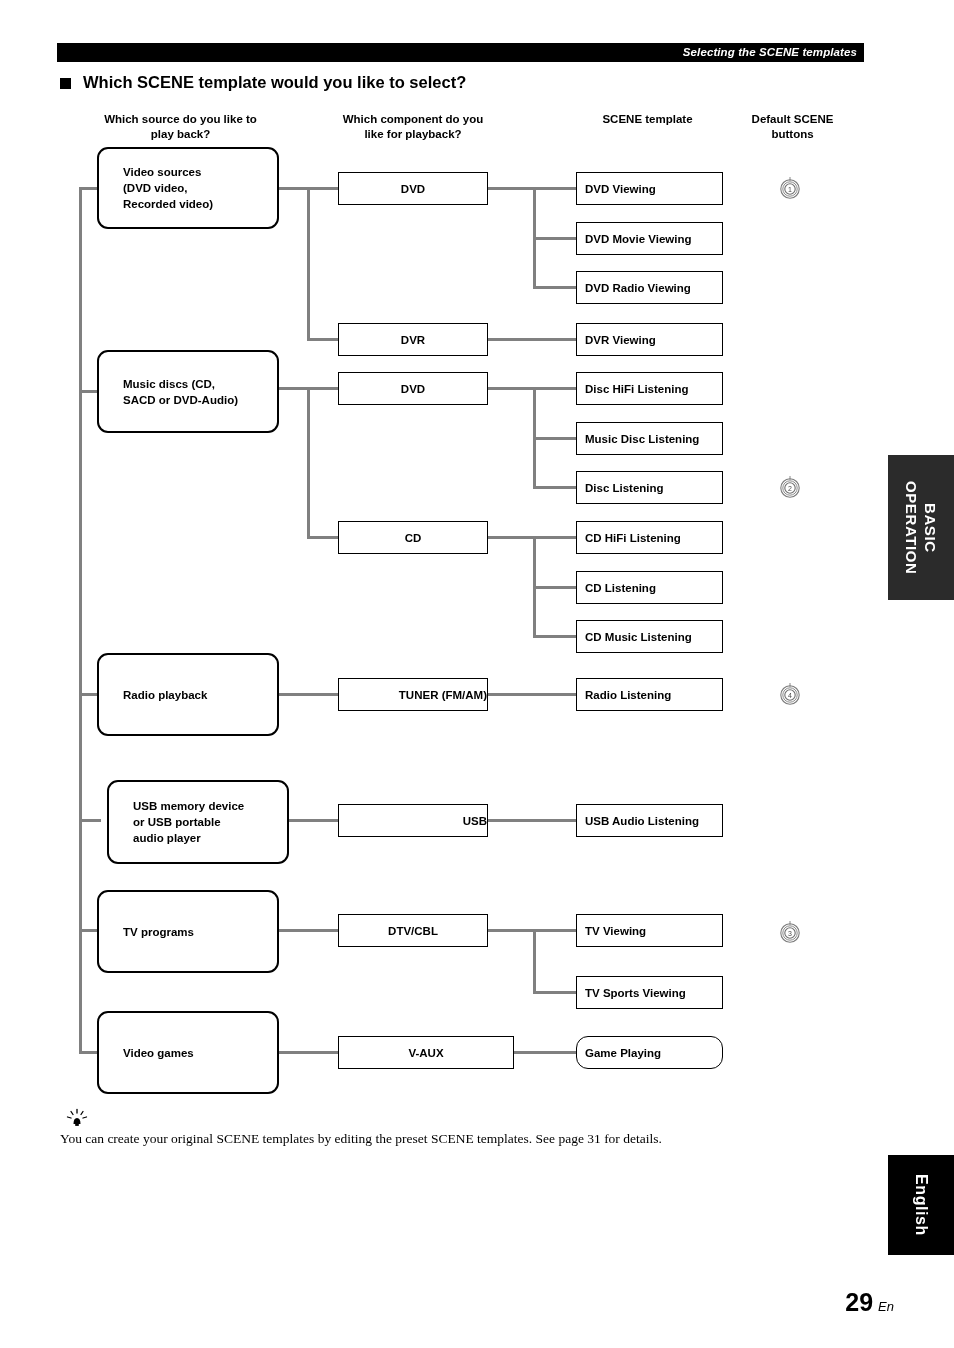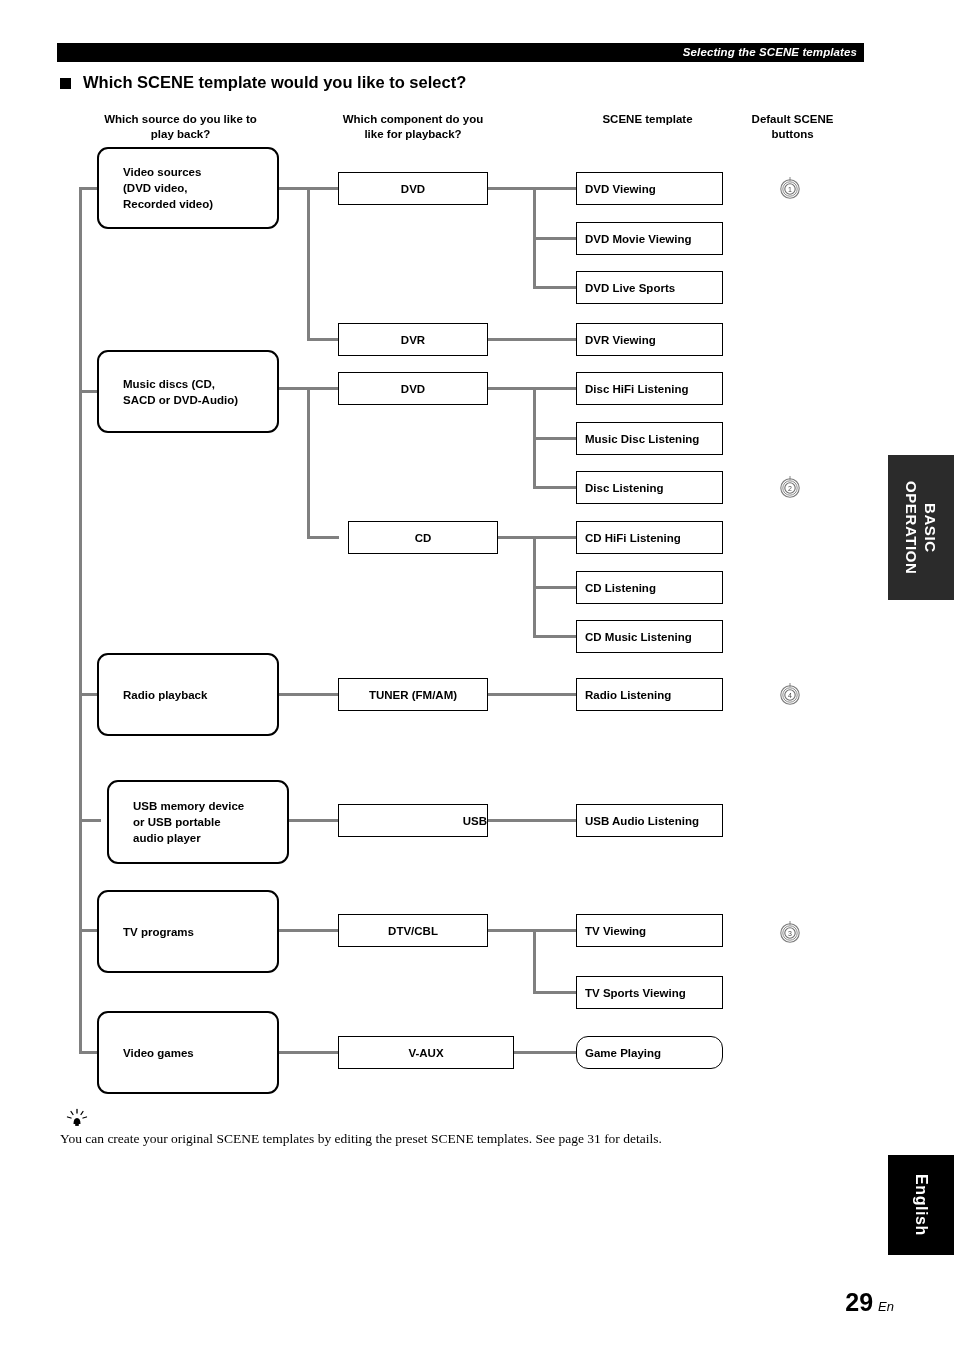--- a/index.html
+++ b/index.html
@@ -239,7 +239,7 @@
       <span>DVD Movie Viewing</span>
     </div>
   <div class="box tmpl" style="left:576px;top:271px;width:147px;height:33px;">
-      <span>DVD Live Sports</span>
+      <span>DVD Radio Viewing</span>
     </div>
   <div class="box tmpl" style="left:576px;top:323px;width:147px;height:33px;">
       <span>DVR Viewing</span>

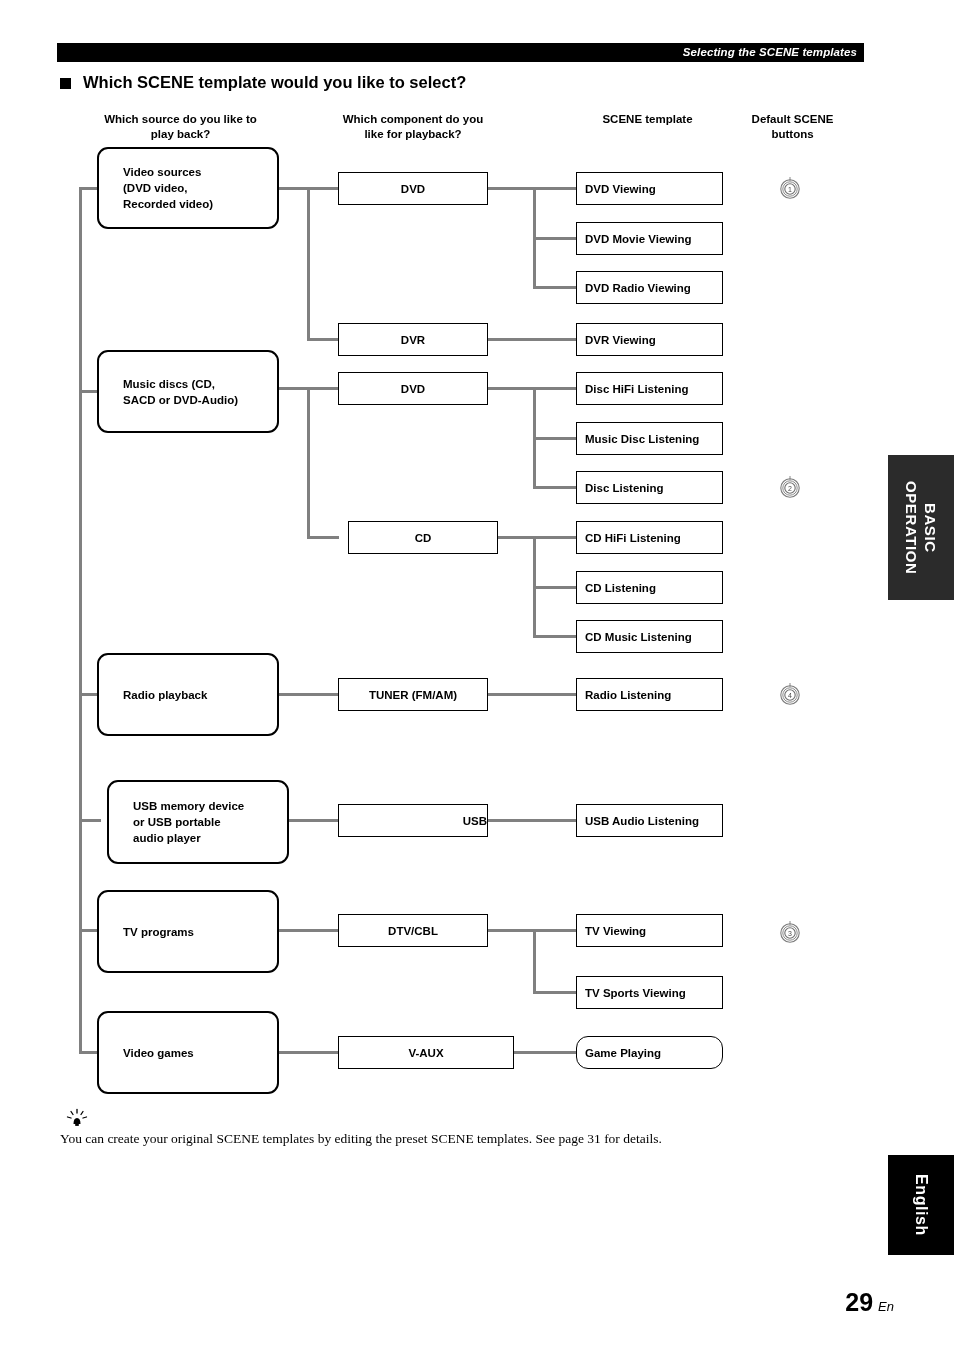--- a/index.html
+++ b/index.html
@@ -216,7 +216,7 @@
   <div class="box comp" style="left:338px;top:372px;width:150px;height:33px;">
       <span>DVD</span>
     </div>
-  <div class="box comp" style="left:348px;top:521px;width:150px;height:33px;">
+  <div class="box comp" style="left:338px;top:521px;width:150px;height:33px;">
       <span>CD</span>
     </div>
   <div class="box comp" style="left:338px;top:678px;width:150px;height:33px;">

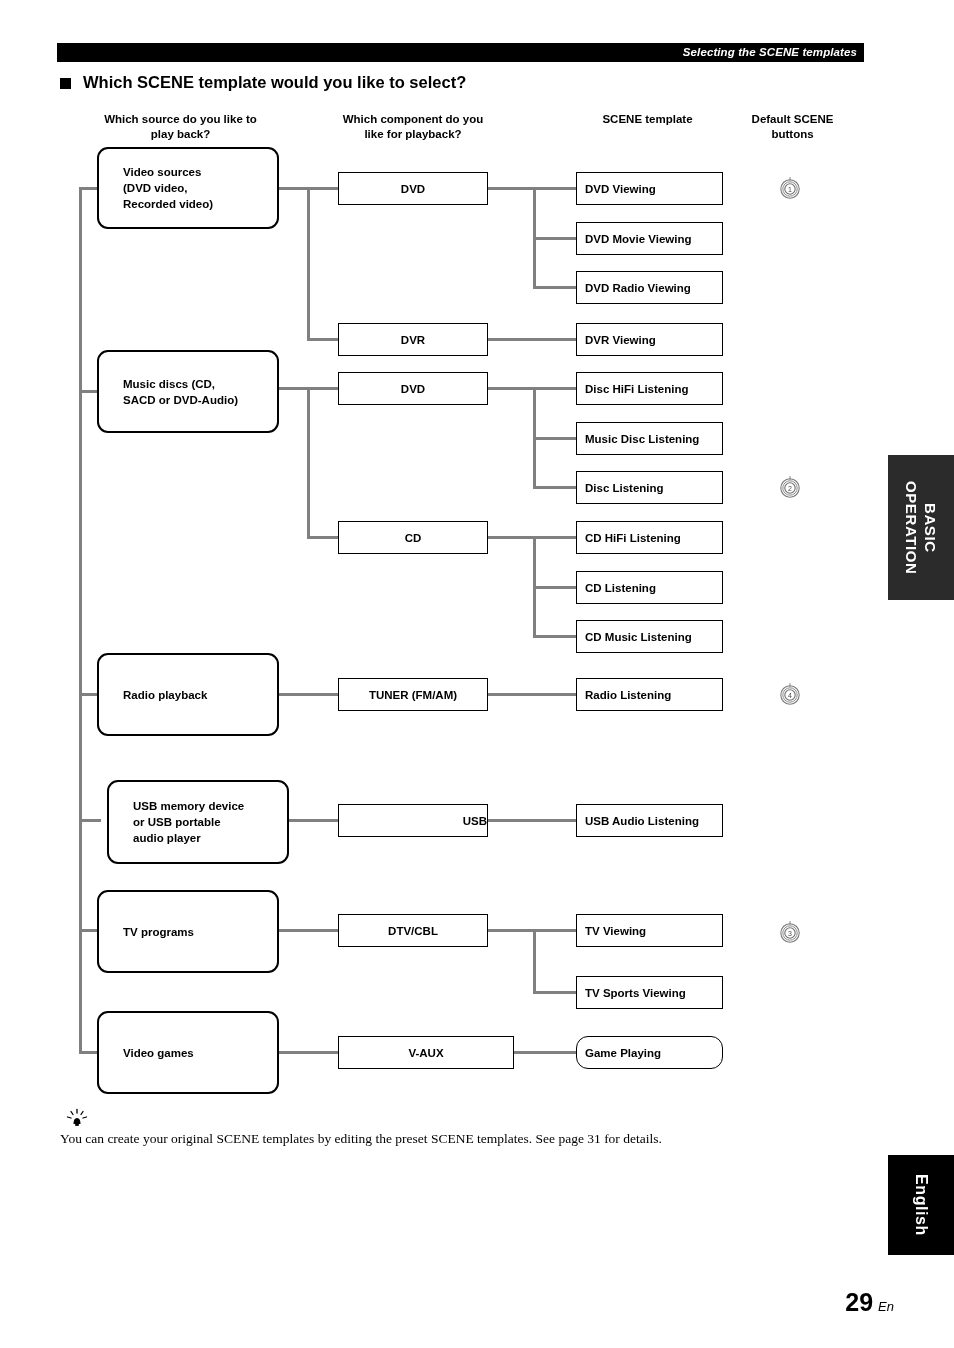--- a/index.html
+++ b/index.html
@@ -219,7 +219,7 @@
   <div class="box comp" style="left:338px;top:521px;width:150px;height:33px;">
       <span>CD</span>
     </div>
-  <div class="box comp" style="left:338px;top:678px;width:150px;height:33px;">
+  <div class="box comp" style="left:338px;top:678px;width:150px;height:33px;justify-content:flex-end;">
       <span>TUNER (FM/AM)</span>
     </div>
   <div class="box comp" style="left:338px;top:804px;width:150px;height:33px;justify-content:flex-end;">

